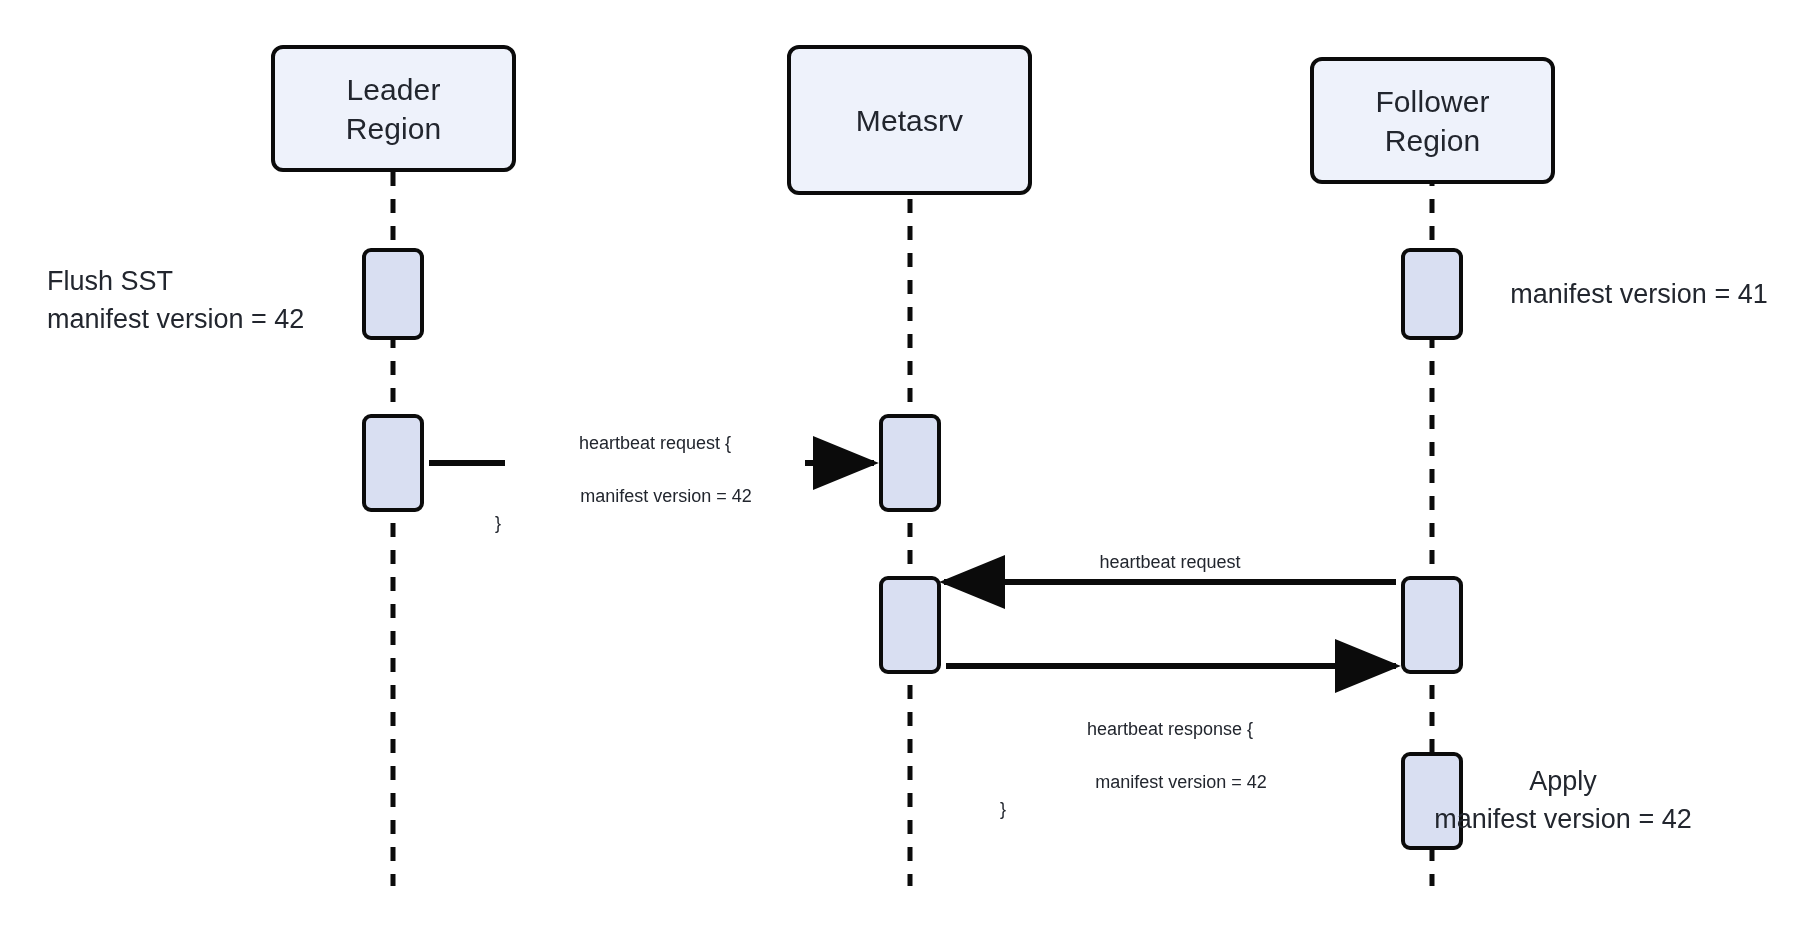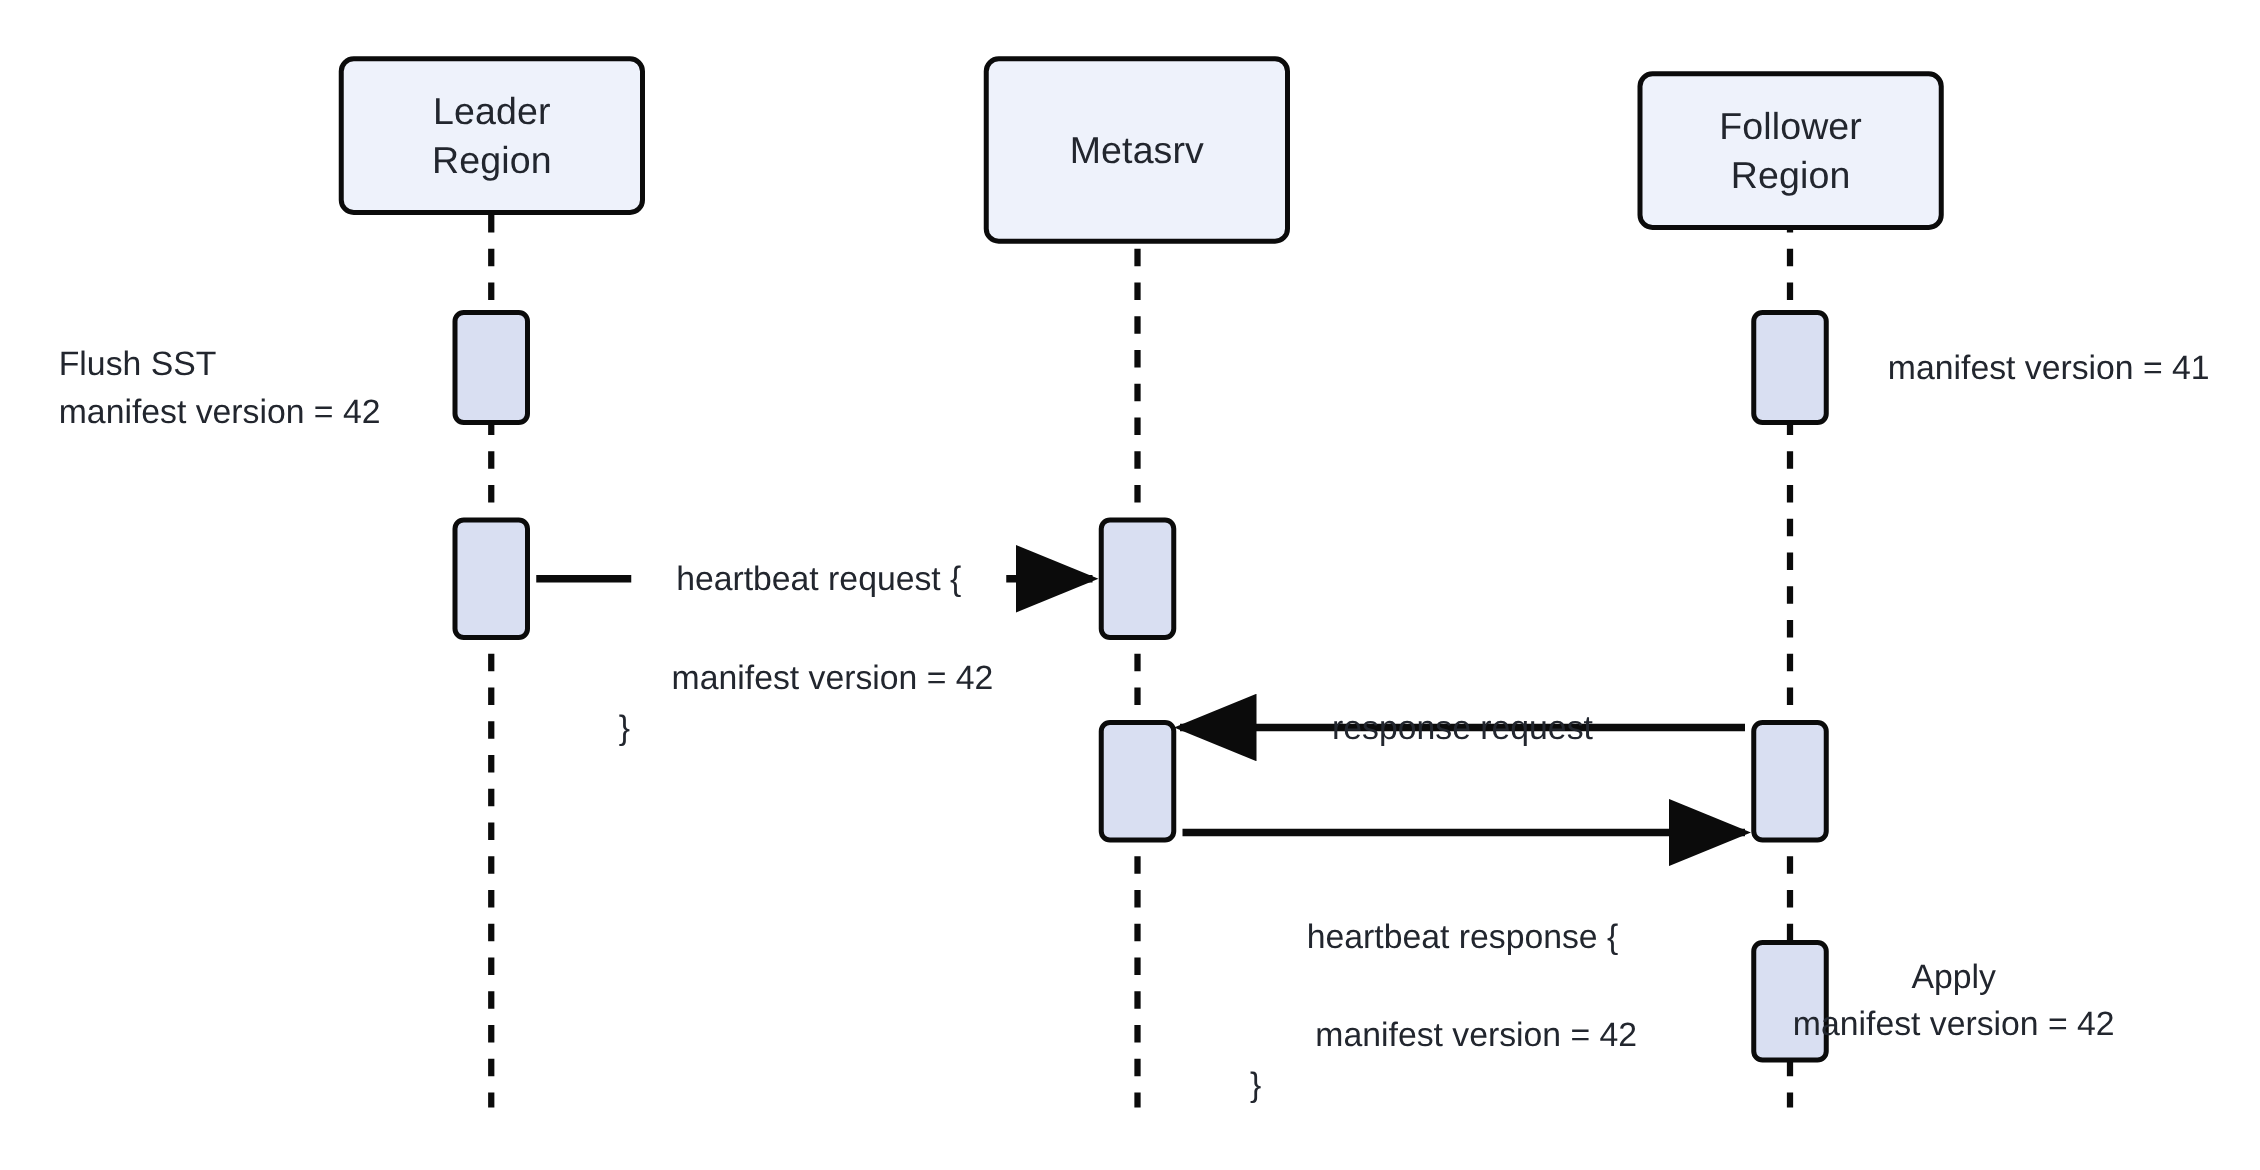--- a/index.html
+++ b/index.html
@@ -118,7 +118,7 @@
 
   <div class="activation" style="left:1401px;top:752px;width:62px;height:98px;"></div>
 
-  <div class="note left" style="left:47px;top:272px;width:310px;">Flush SST
+  <div class="note left" style="left:47px;top:262px;width:310px;">Flush SST
 manifest version = 42</div>
 
   <div class="note right" style="left:1489px;top:275px;width:300px;">manifest version = 41</div>

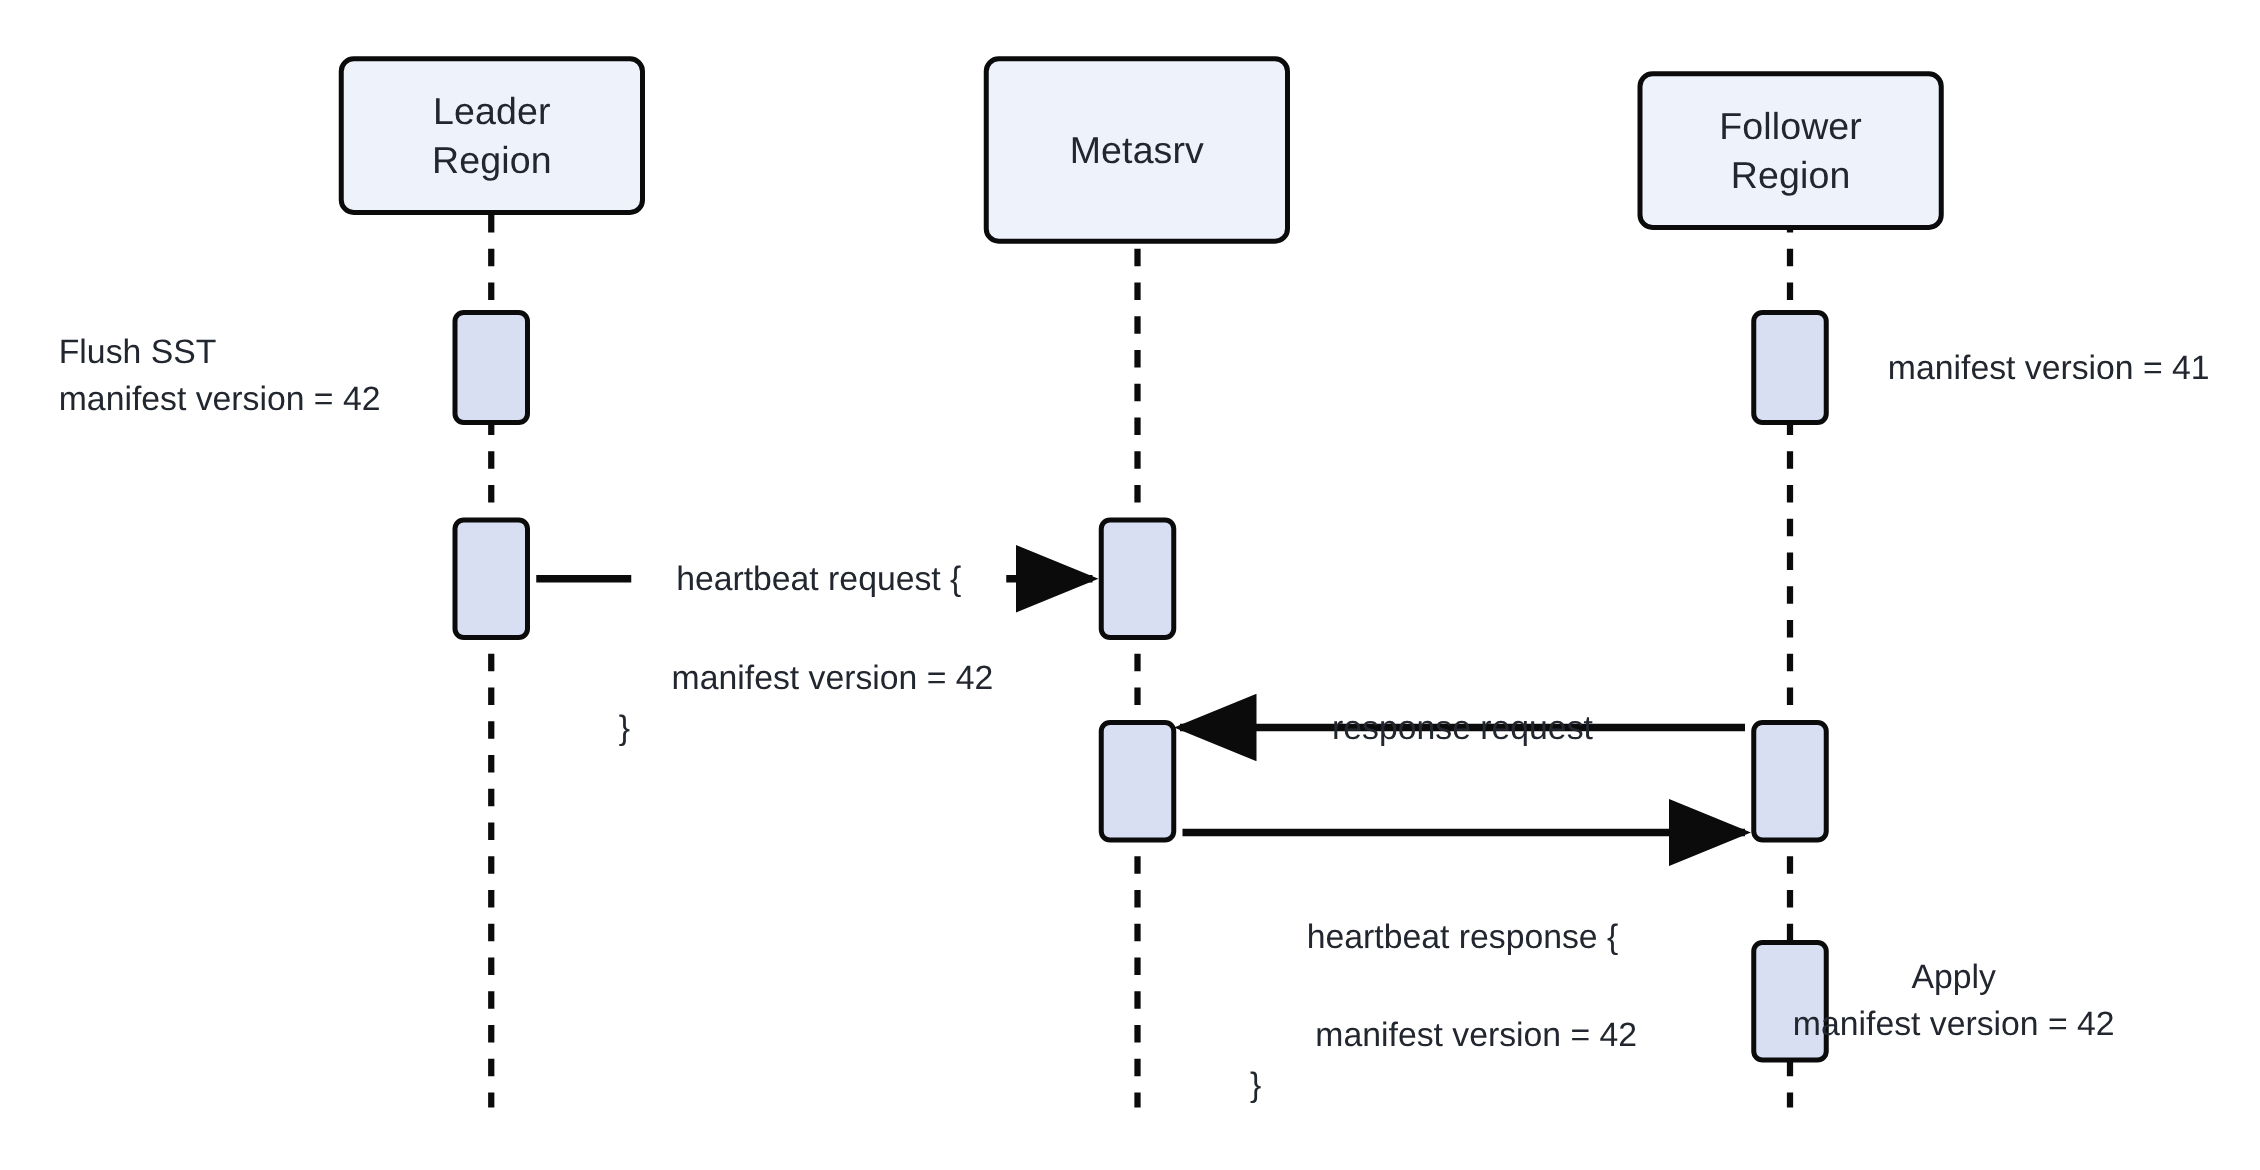--- a/index.html
+++ b/index.html
@@ -61,7 +61,7 @@
   .note.left{ text-align:left; }
   .msg-label{
     position:absolute;
-    font-size:27px;
+    font-size:18px;
     line-height:1.47;
     color:#22262e;
     white-space:pre-line;

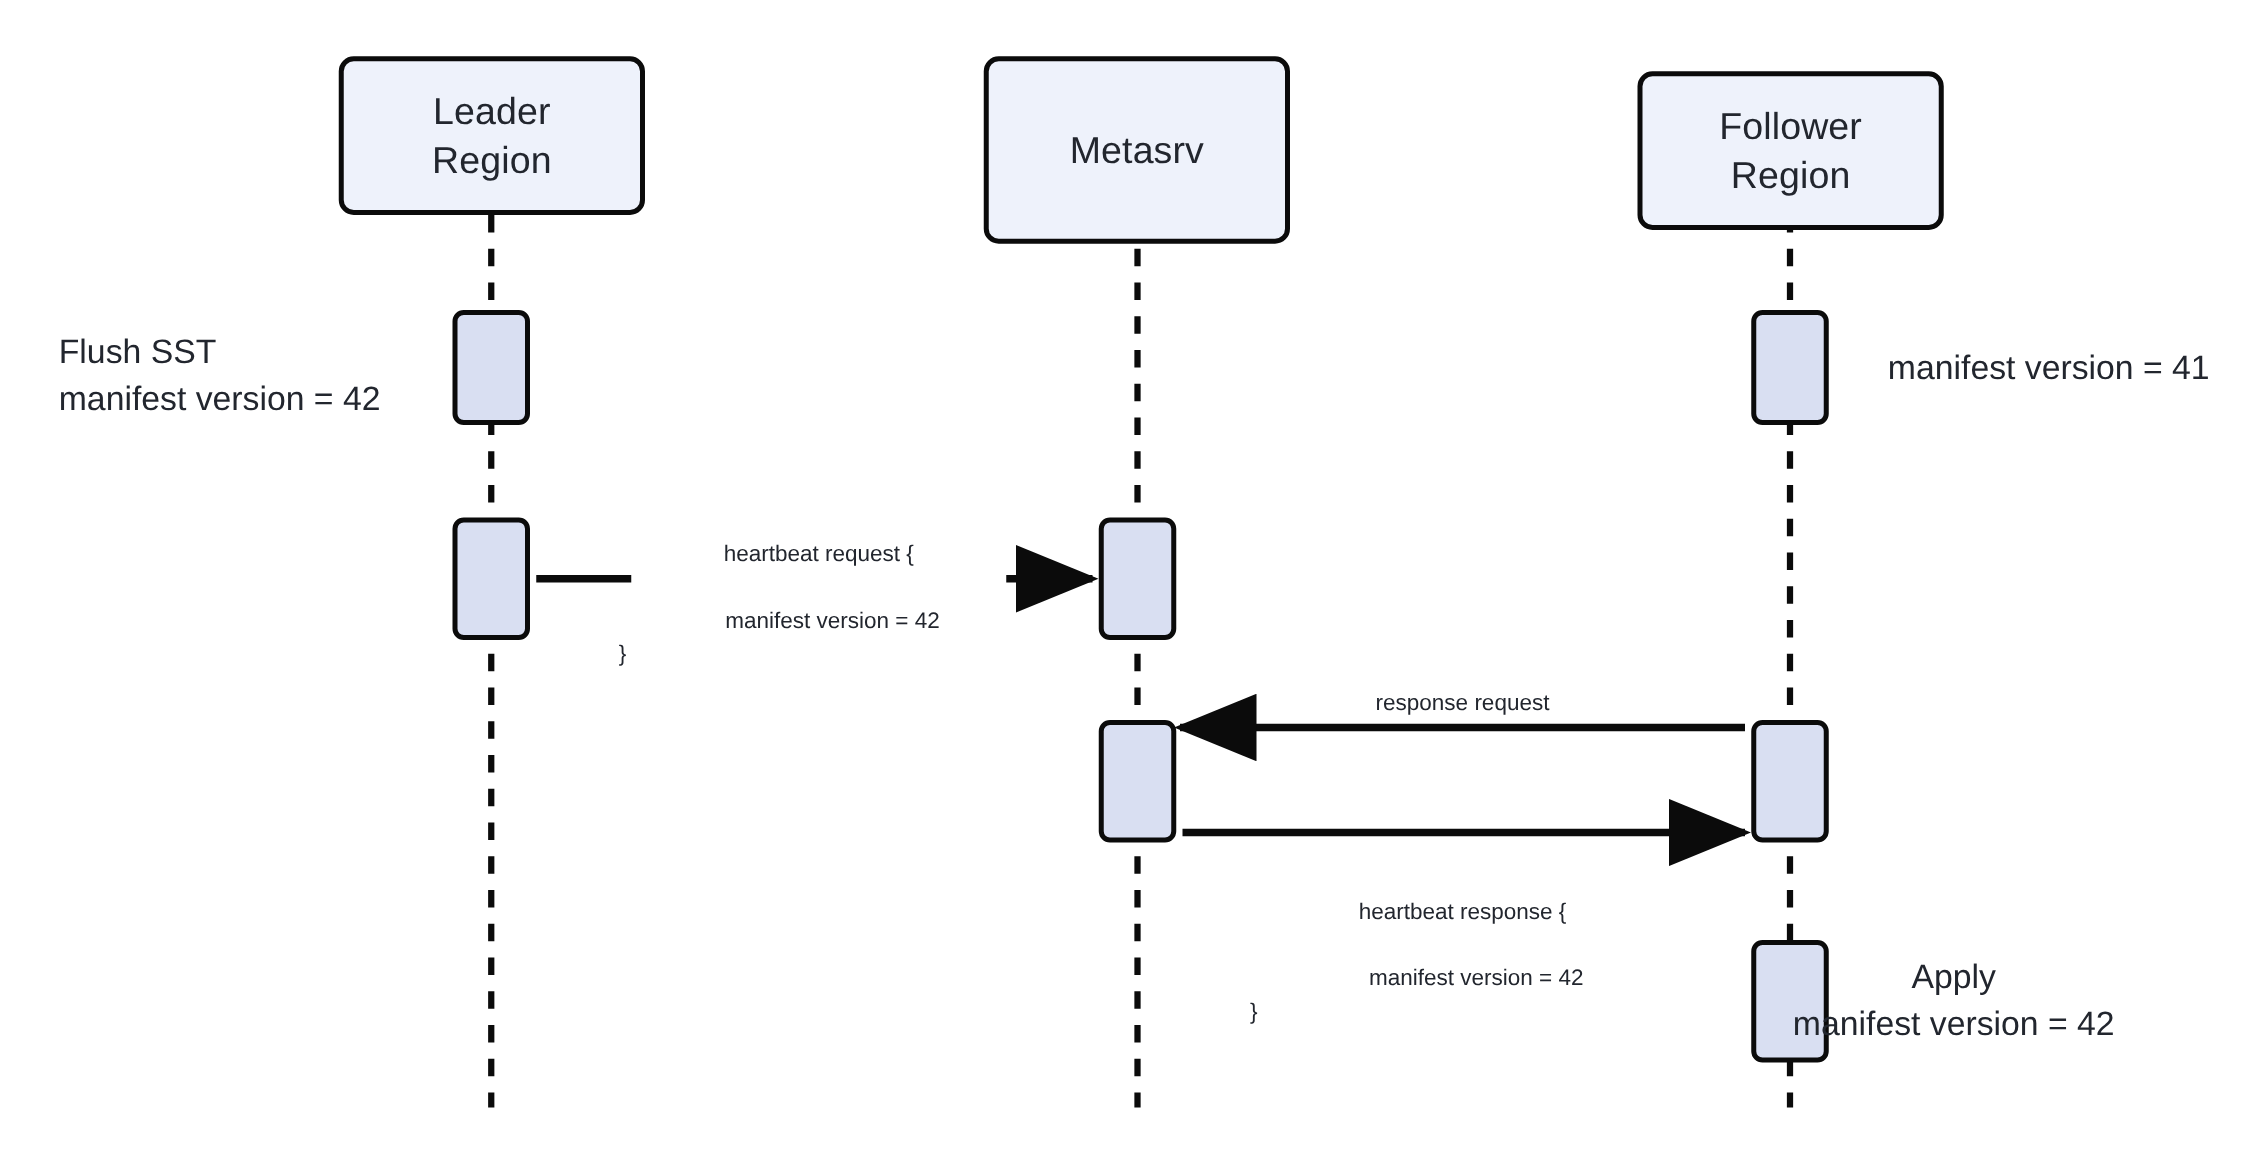--- a/index.html
+++ b/index.html
@@ -133,7 +133,7 @@
   </div>
 
   <div class="msg-label" style="left:970px;top:523px;width:400px;">
-    <span>response request</span>
+    <span>heartbeat request</span>
   </div>
 
   <div class="msg-label" style="left:1000px;top:690px;width:340px;">

